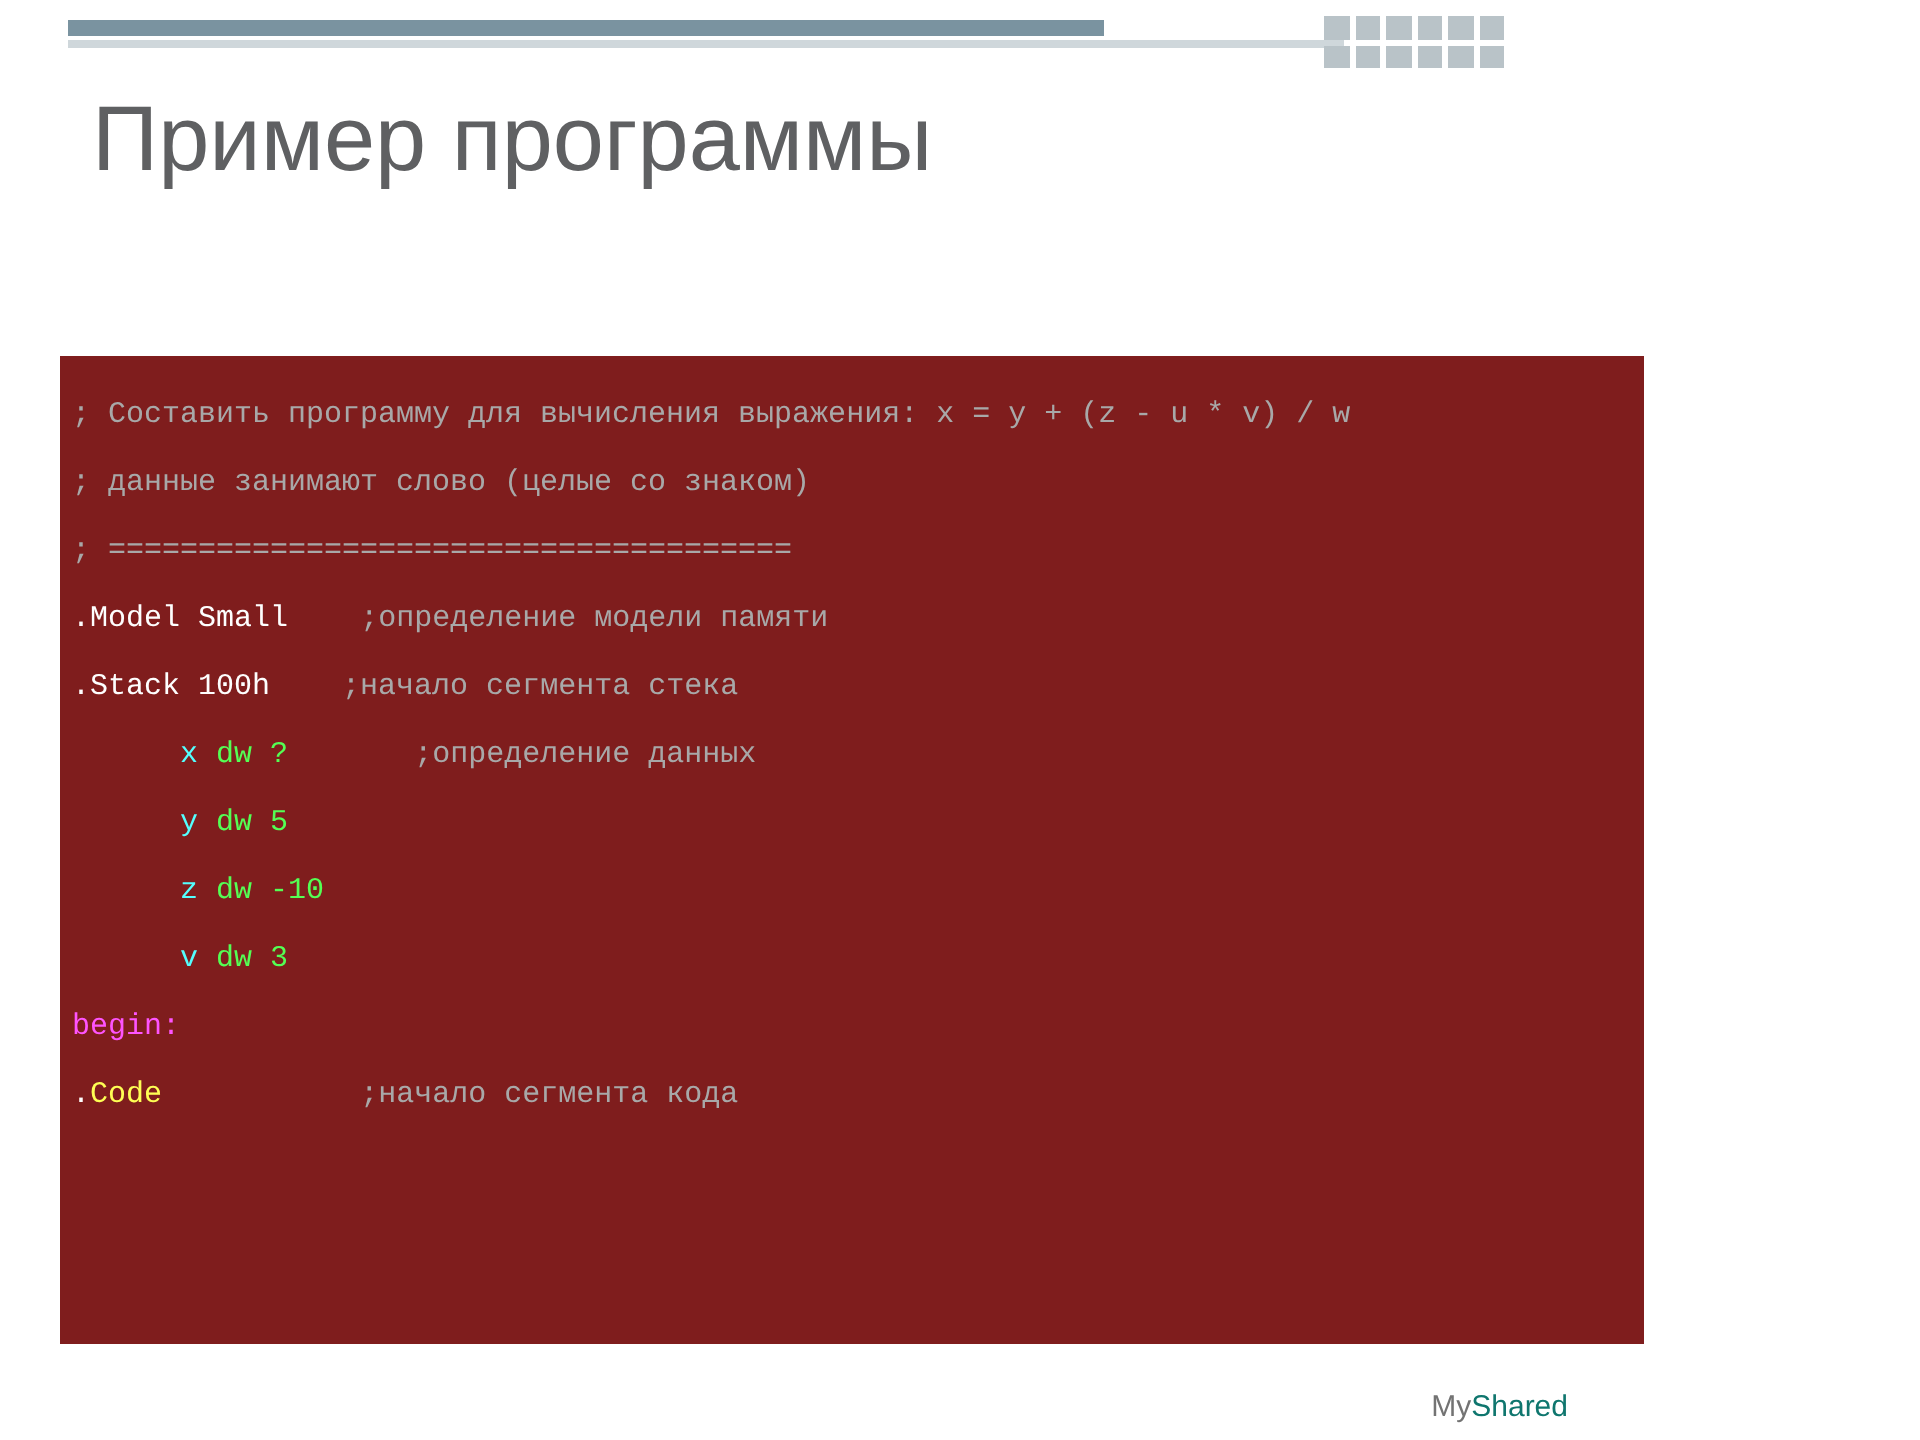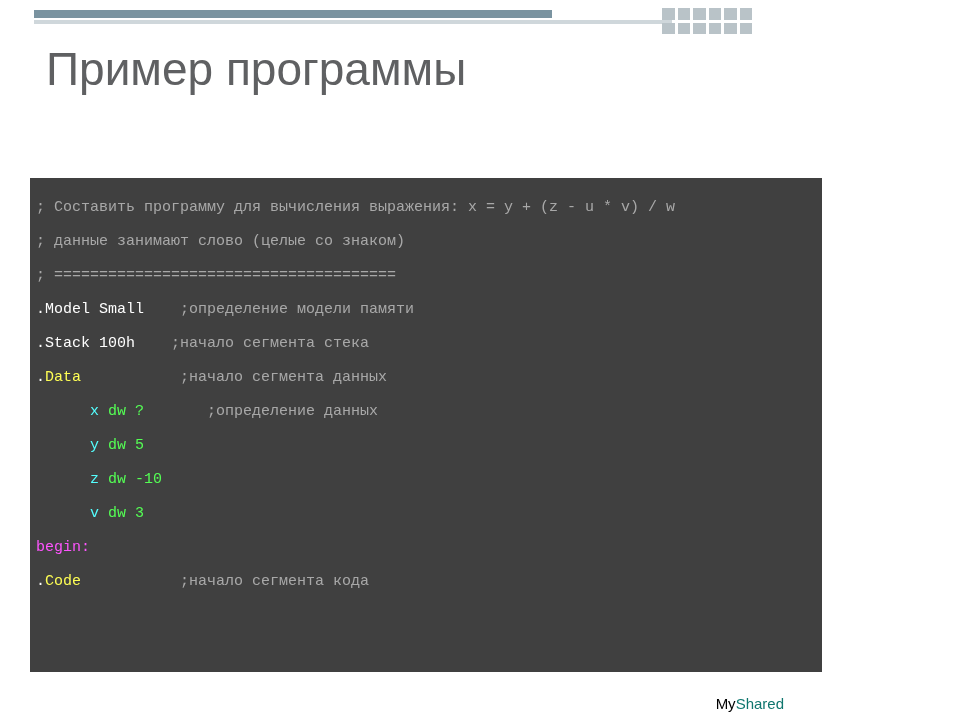--- a/index.html
+++ b/index.html
@@ -70,7 +70,7 @@
     top: 178px;
     width: 792px;
     height: 494px;
-    background: #404040; 
+    background: #7f1d1d; 
     font-family: "Courier New", monospace;
     font-size: 15px;
     line-height: 17px;

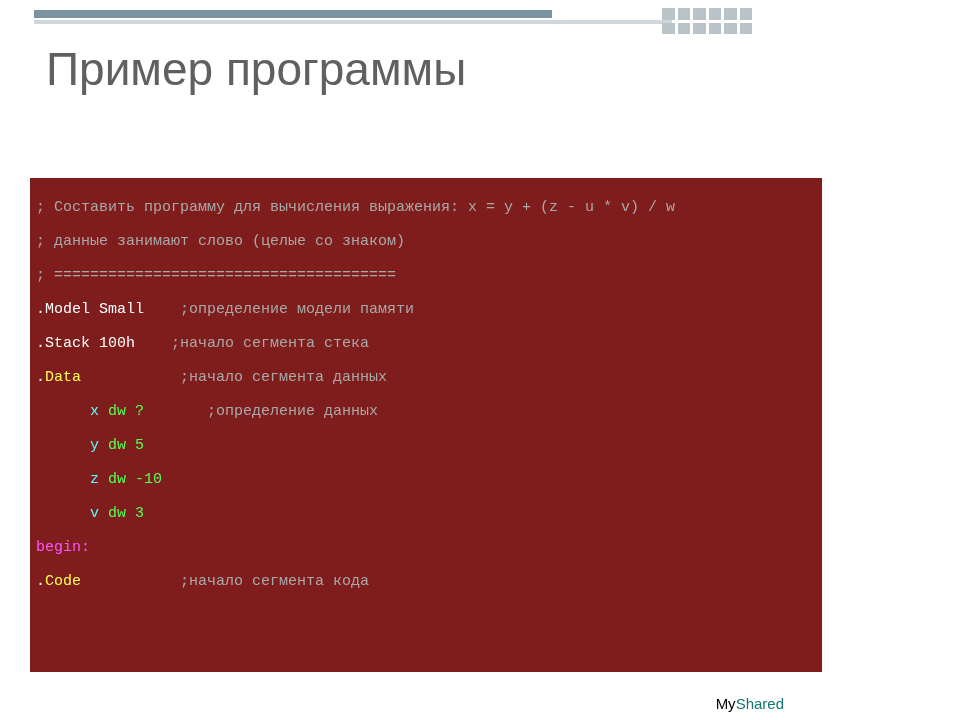--- a/index.html
+++ b/index.html
@@ -129,7 +129,6 @@
 <span class="row gray">; ======================================</span>
 <span class="row"><span class="white">.</span><span class="white">Model Small</span><span>    </span><span class="gray">;определение модели памяти</span></span>
 <span class="row"><span class="white">.</span><span class="white">Stack 100h</span><span>    </span><span class="gray">;начало сегмента стека</span></span>
-<span class="row"><span class="white">.</span><span class="yellow">Data</span>           <span class="gray">;начало сегмента данных</span></span>
 <span class="row"><span>      </span><span class="cyan">x</span><span class="green"> dw ?</span>       <span class="gray">;определение данных</span></span>
 <span class="row"><span>      </span><span class="cyan">y</span><span class="green"> dw 5</span></span>
 <span class="row"><span>      </span><span class="cyan">z</span><span class="green"> dw -10</span></span>

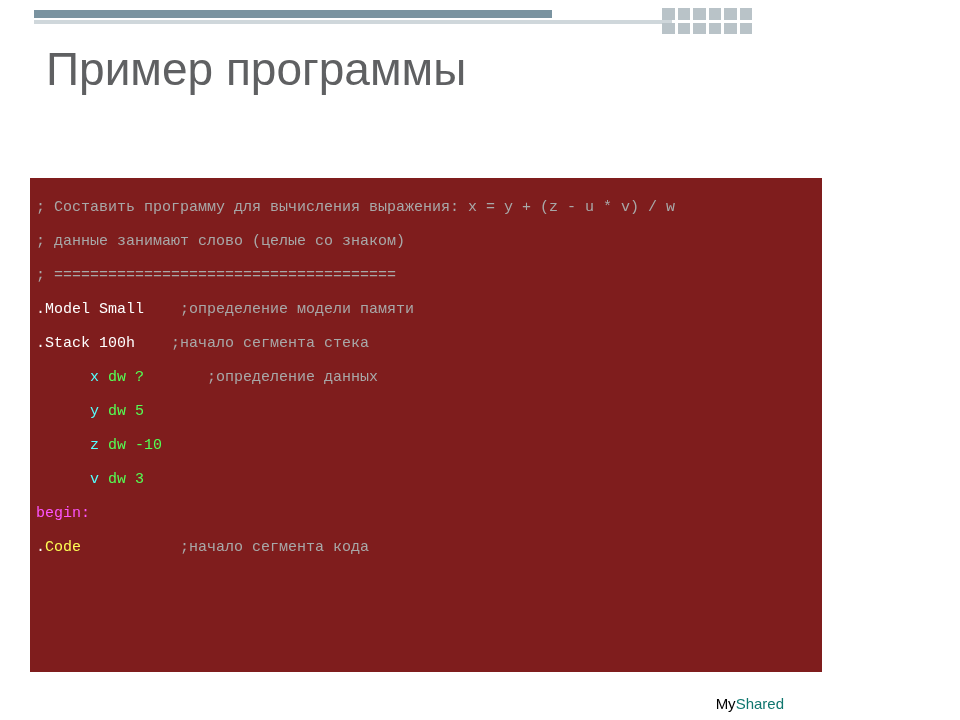--- a/index.html
+++ b/index.html
@@ -94,7 +94,7 @@
     font-size: 15px;
     color: #b4b4b4;
   }
-  .branding .my  { color: #000000; }
+  .branding .my  { color: #737373; }
   .branding .sh  { color: #0f766e; }
 </style>
 </head>

